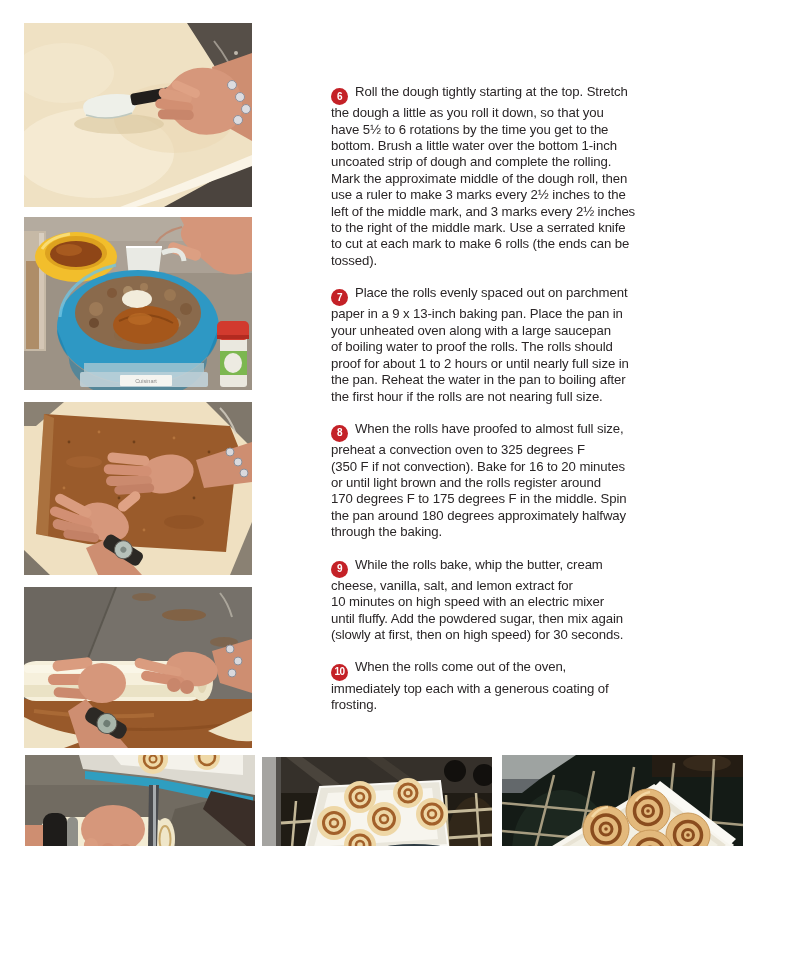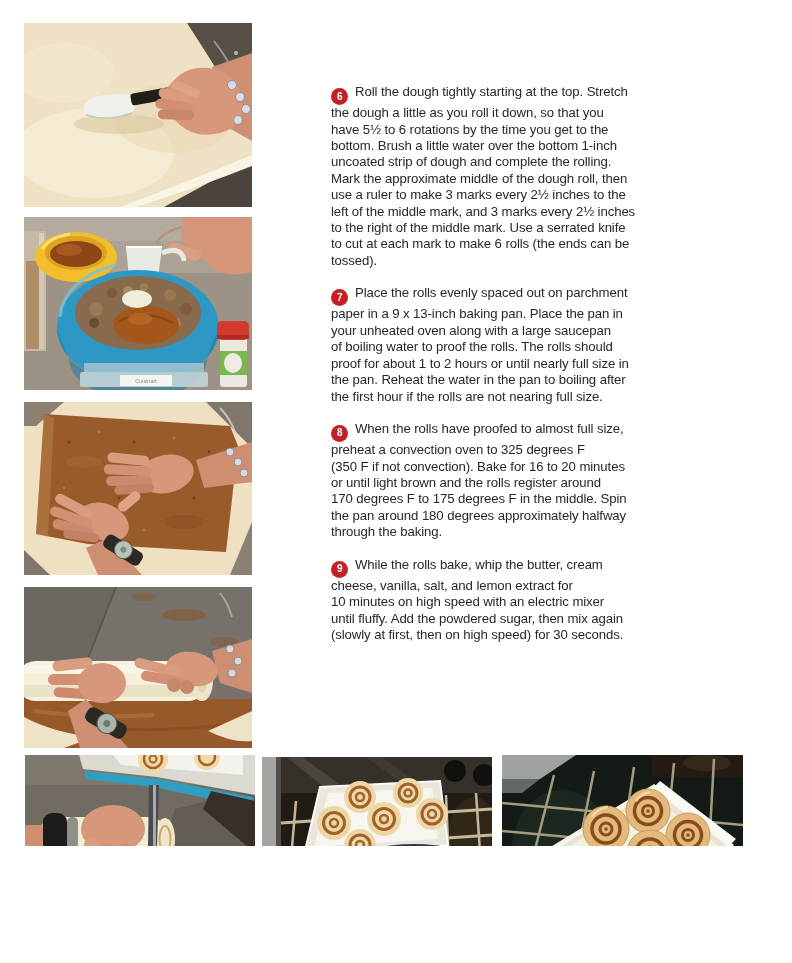--- a/index.html
+++ b/index.html
@@ -478,6 +478,11 @@
 until fluffy. Add the powdered sugar, then mix again
 (slowly at first, then on high speed) for 30 seconds.</span>
     </p>
+    <p class="step">
+      <span class="badge">10</span><span class="step-text">When the rolls come out of the oven,
+immediately top each with a generous coating of
+frosting.</span>
+    </p>
   </section>
 
   <div id="page-number">92</div>

